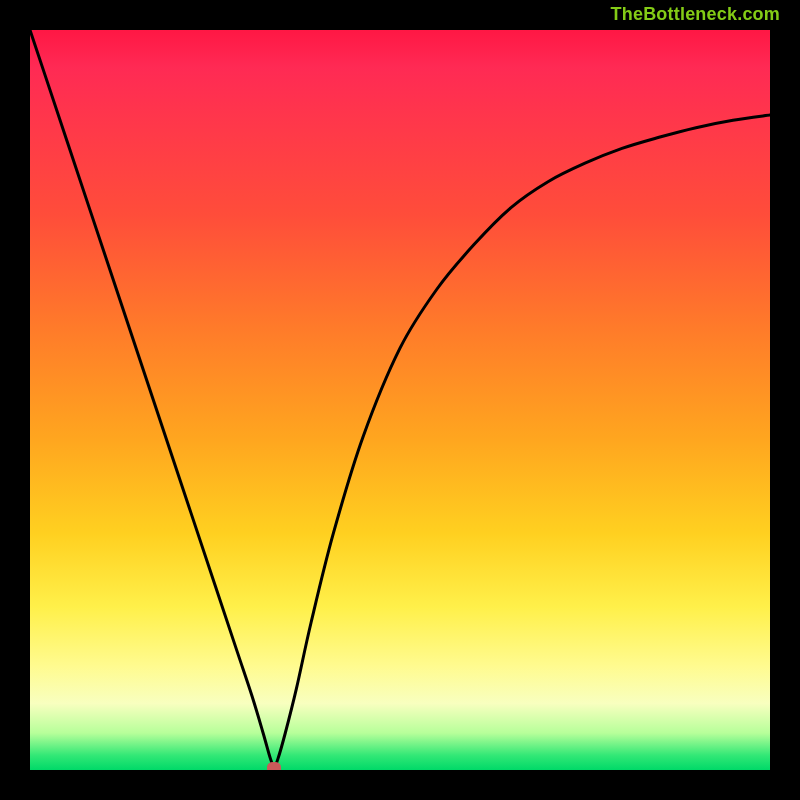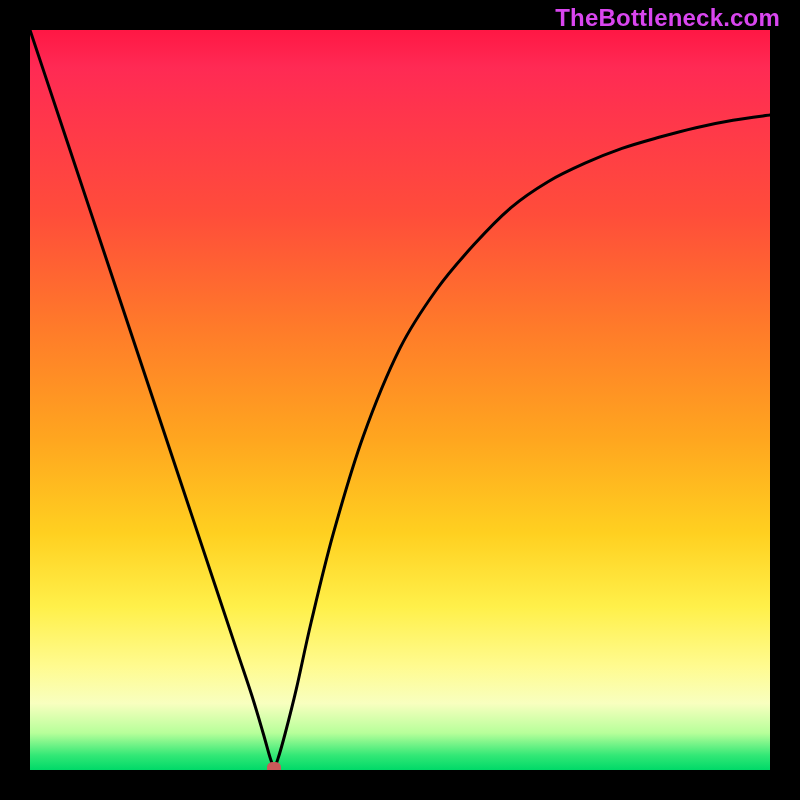--- a/index.html
+++ b/index.html
@@ -21,8 +21,8 @@
     position: absolute;
     top: 4px;
     right: 20px;
-    color: #d946ef;
-    font-size: 24px;
+    color: #84cc16;
+    font-size: 18px;
     font-weight: 600;
     letter-spacing: 0.2px;
     z-index: 5;

